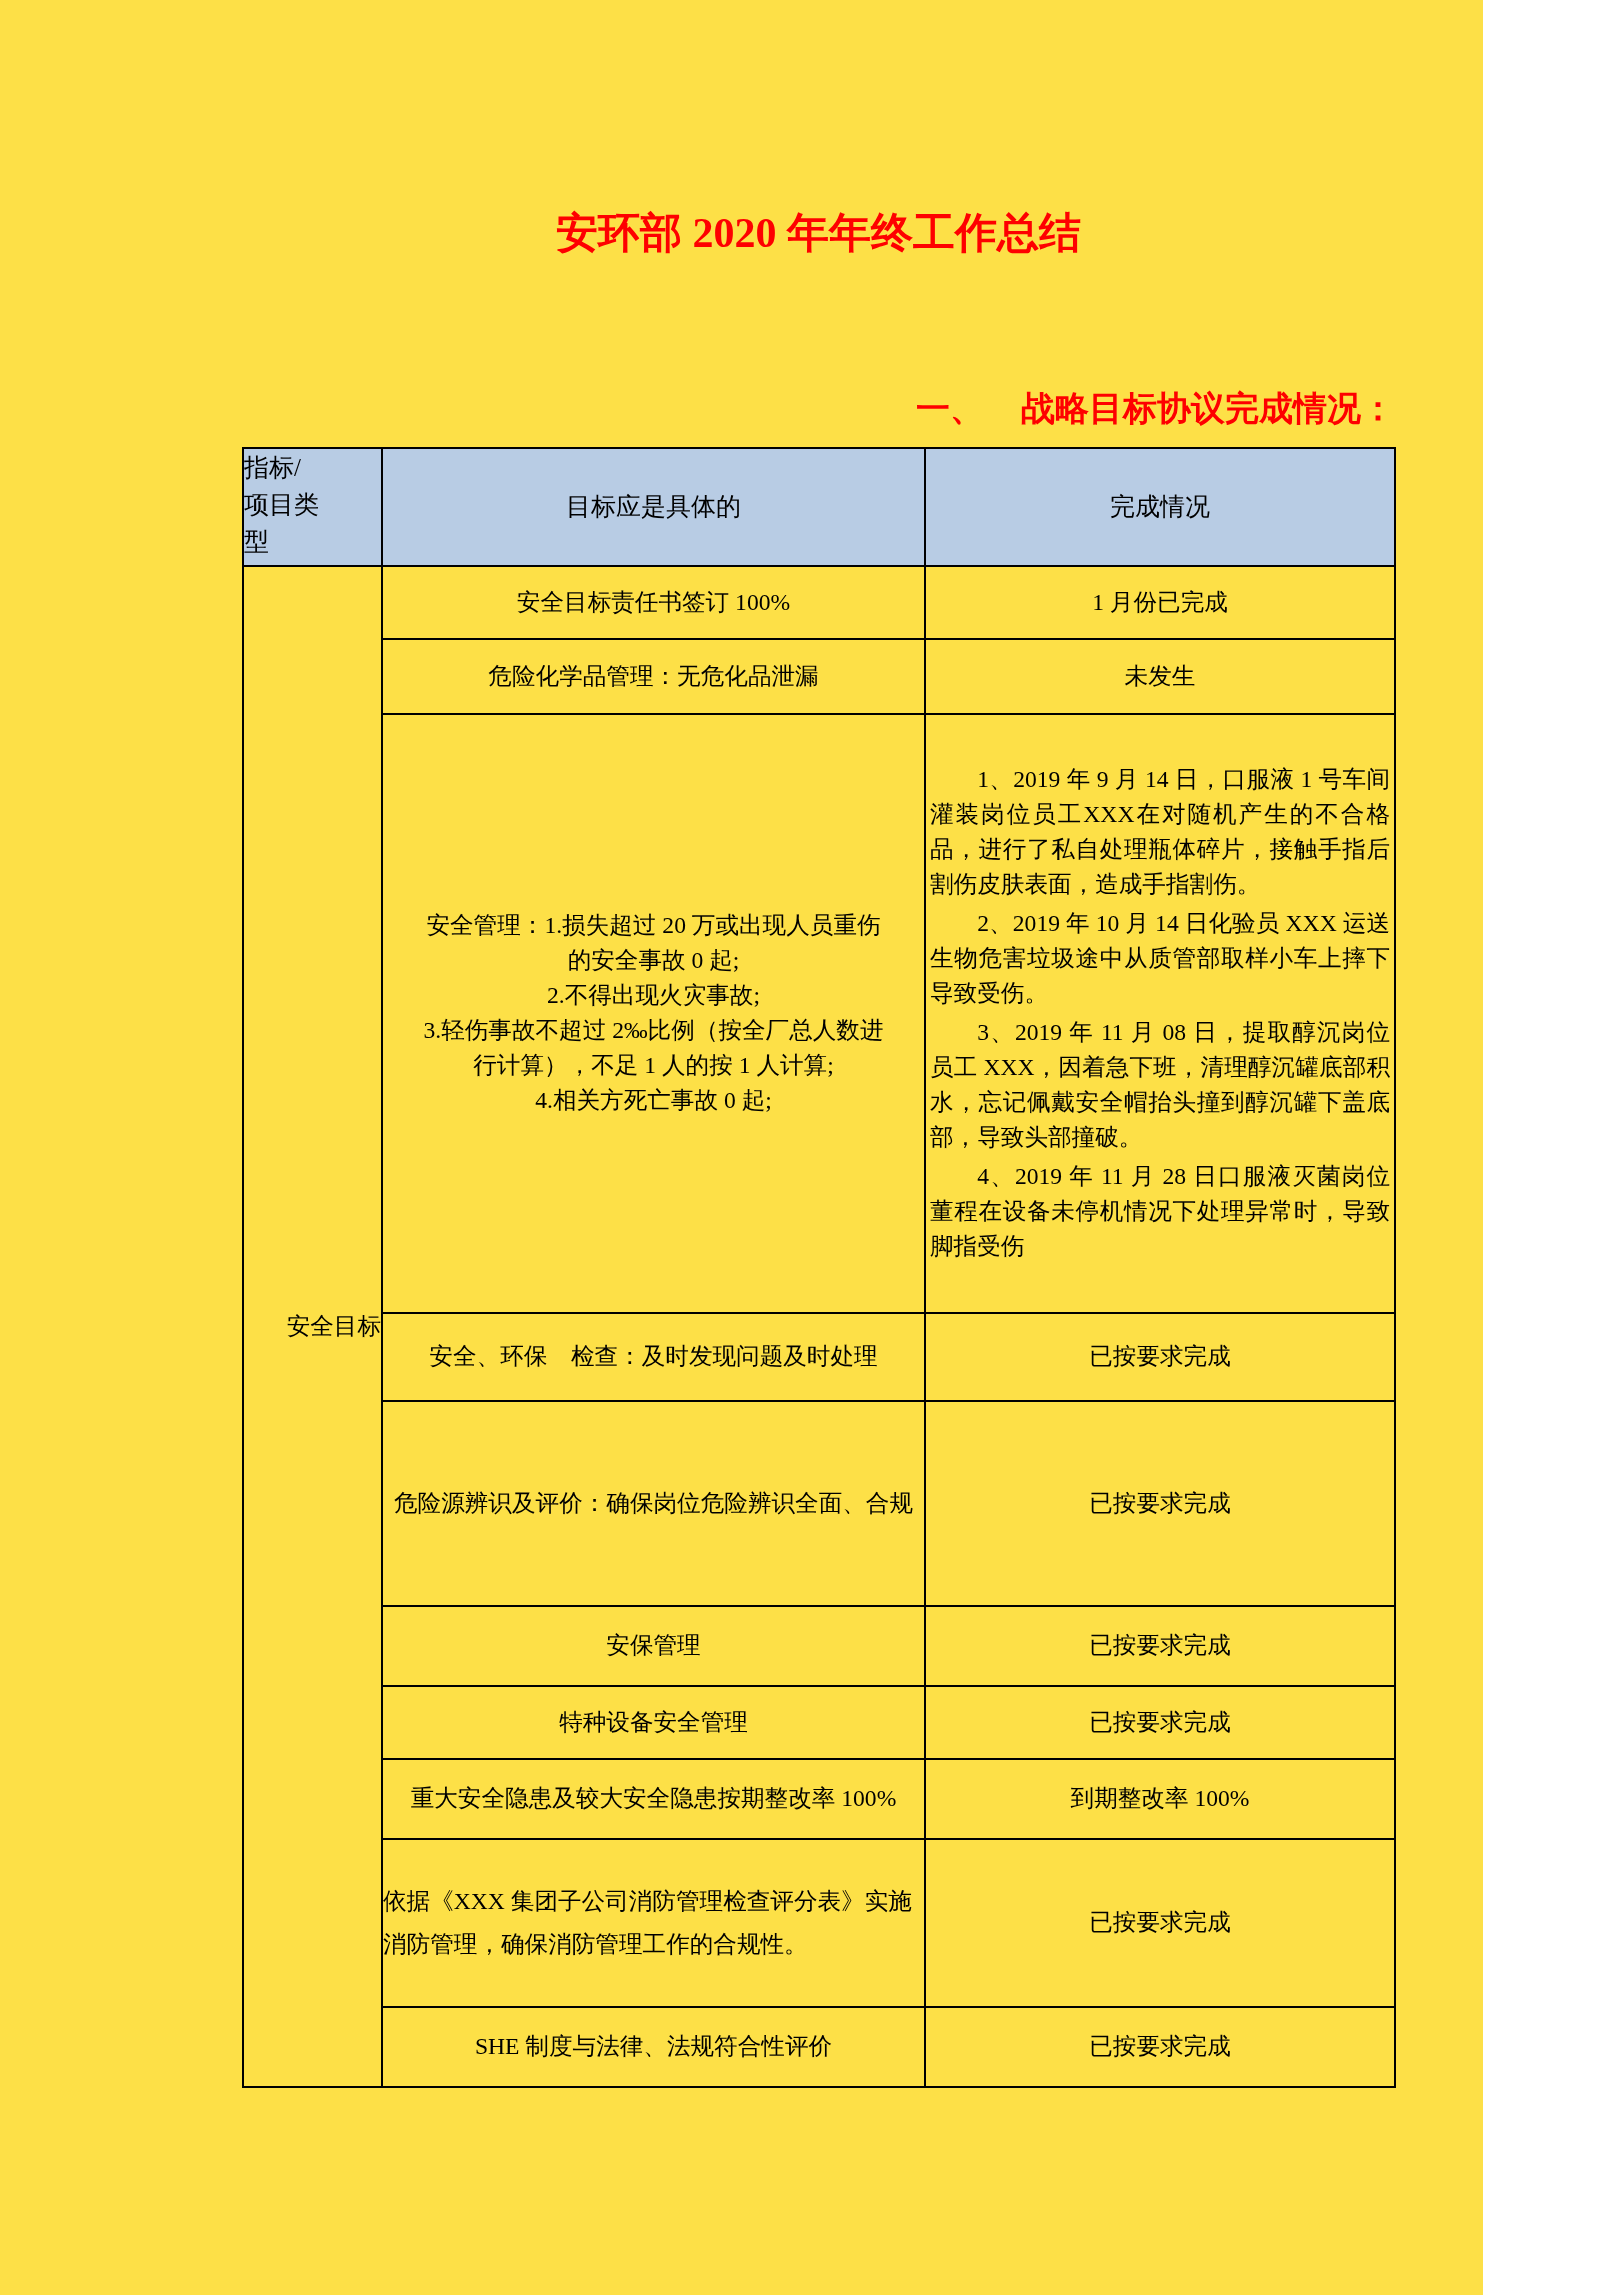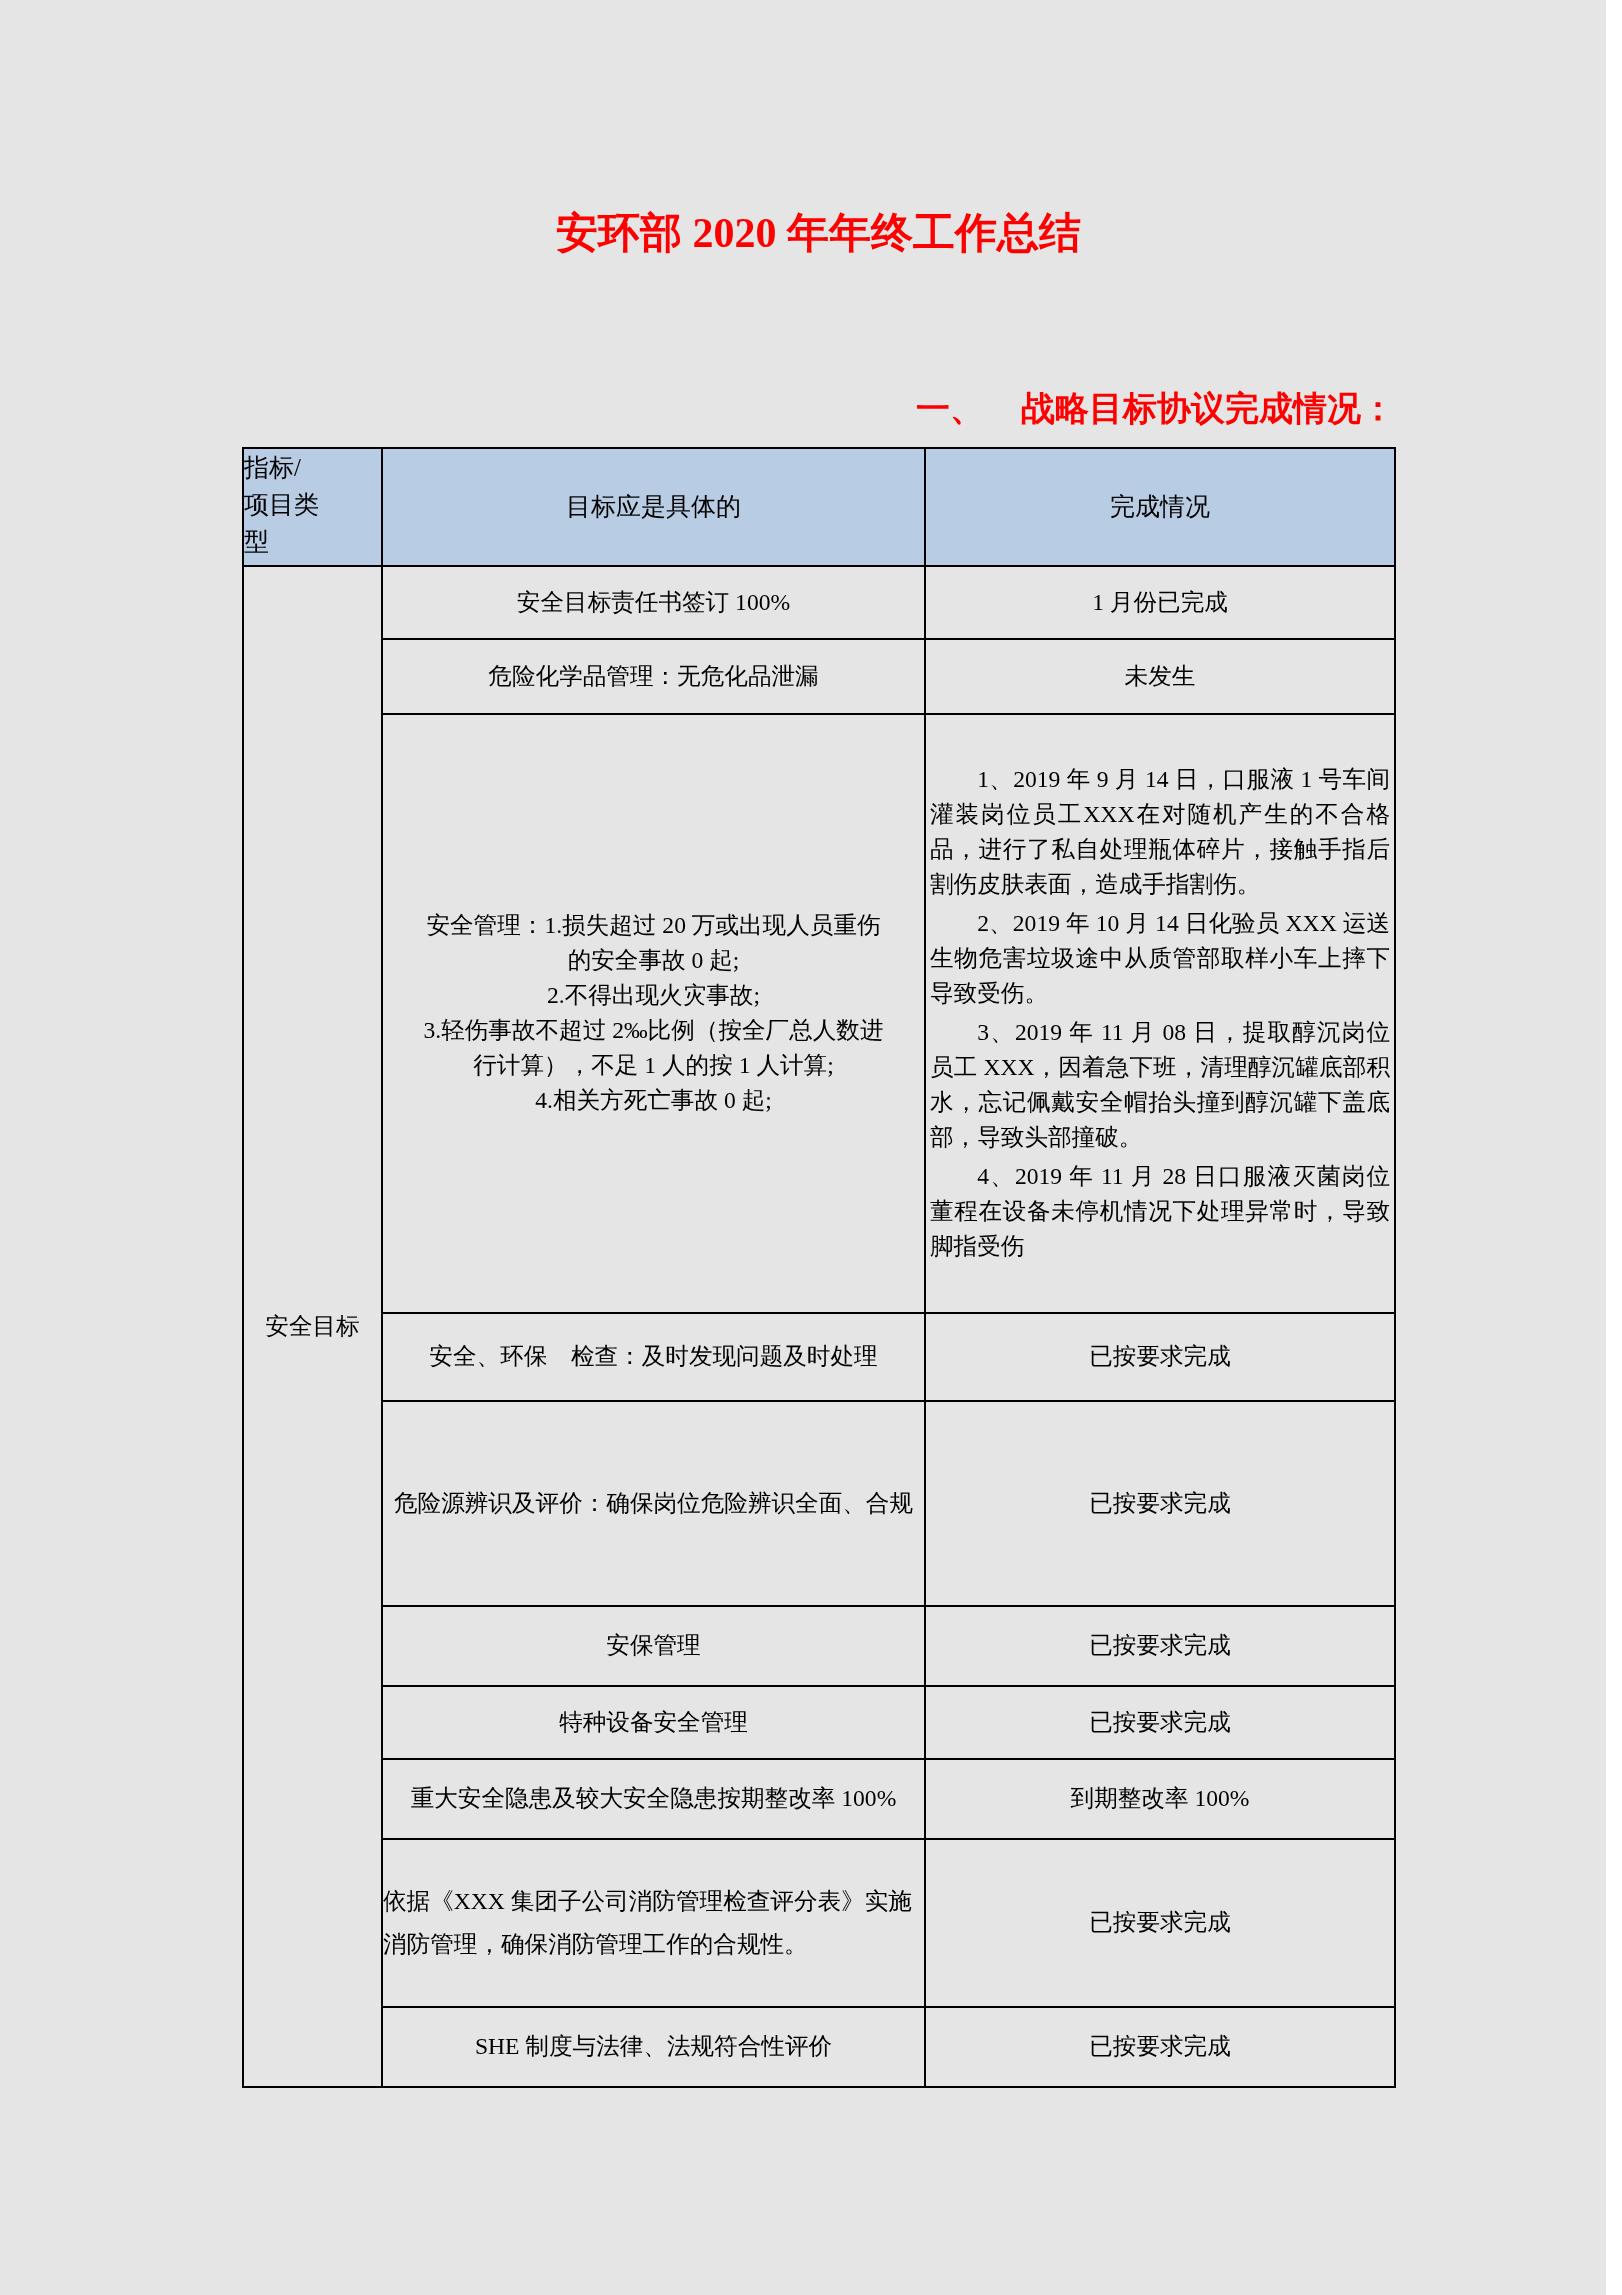--- a/index.html
+++ b/index.html
@@ -5,9 +5,9 @@
   html,body{margin:0;padding:0;background:#ffffff;}
   .page{
     position:relative;
-    width:1606px;
+    width:1483px;
     height:2295px;
-    background:#e5e5e5;
+    background:#fde047;
     overflow:hidden;
     font-family:"Liberation Serif","DejaVu Serif",serif;
     color:#000000;

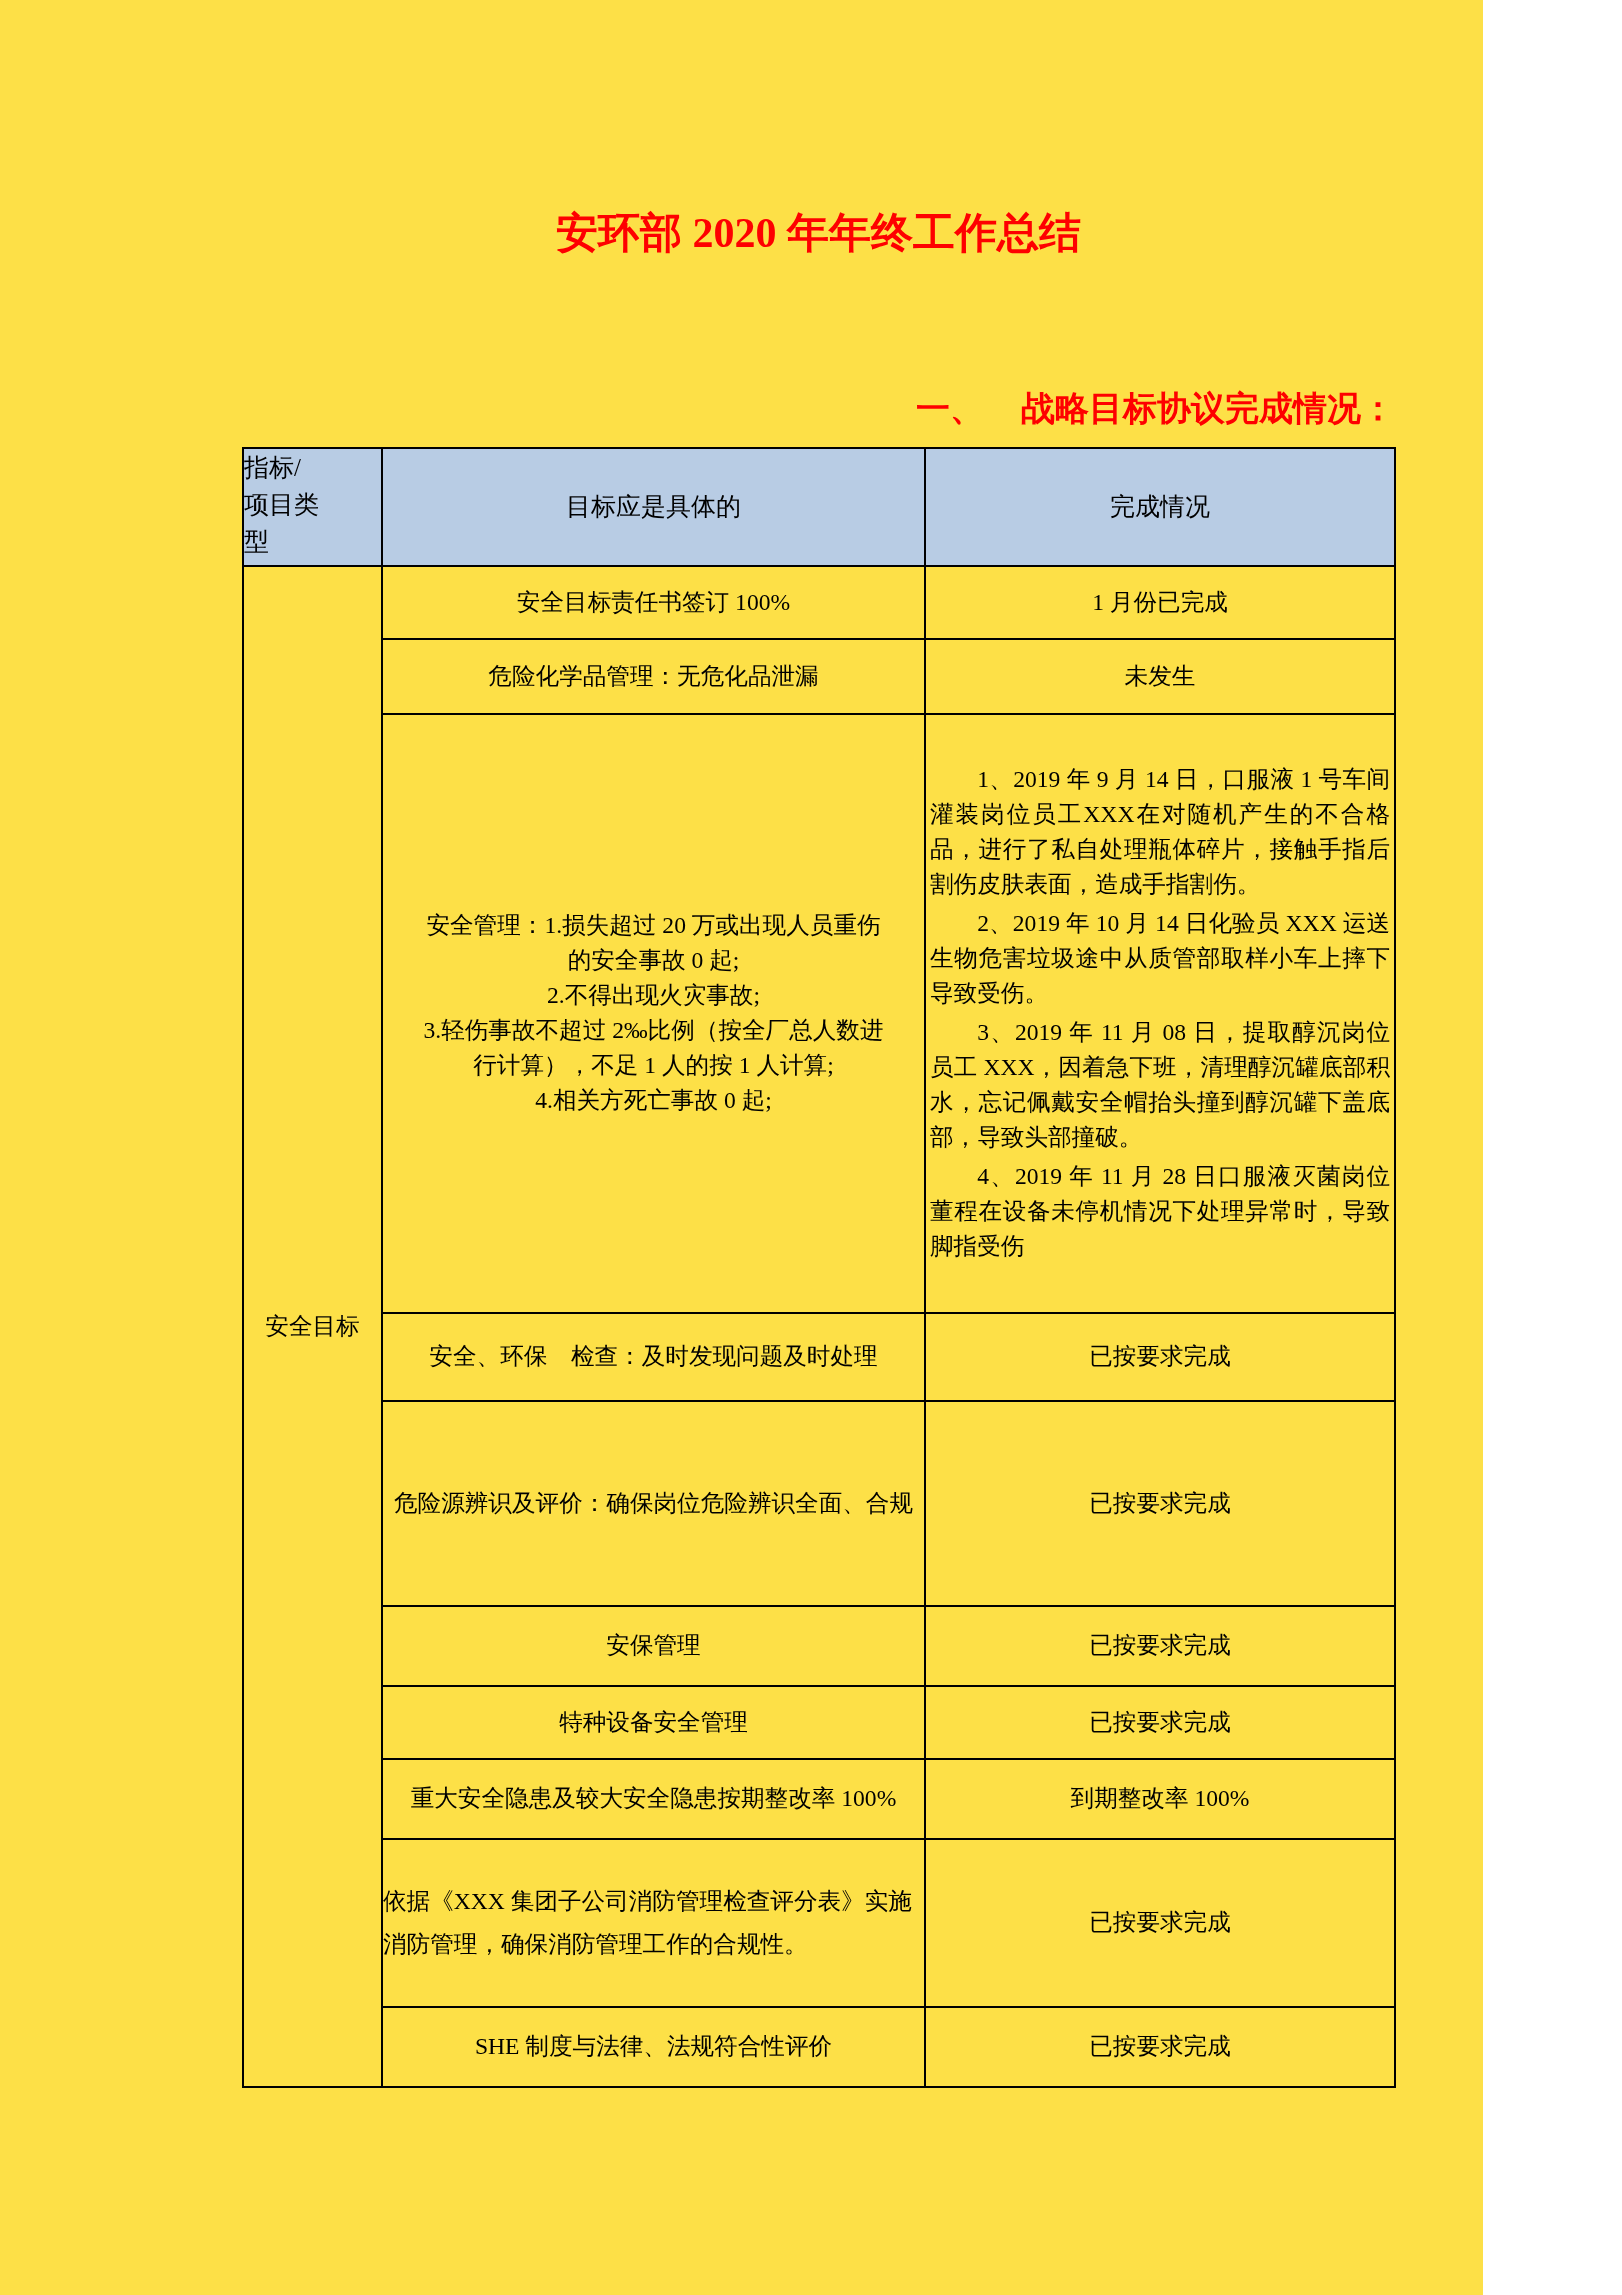--- a/index.html
+++ b/index.html
@@ -70,7 +70,7 @@
   }
   th.idx-header .hline{line-height:37px;}
   td.category-cell{
-    text-align:center;
+    text-align:right;
     vertical-align:middle;
     font-size:23.6px;
   }

